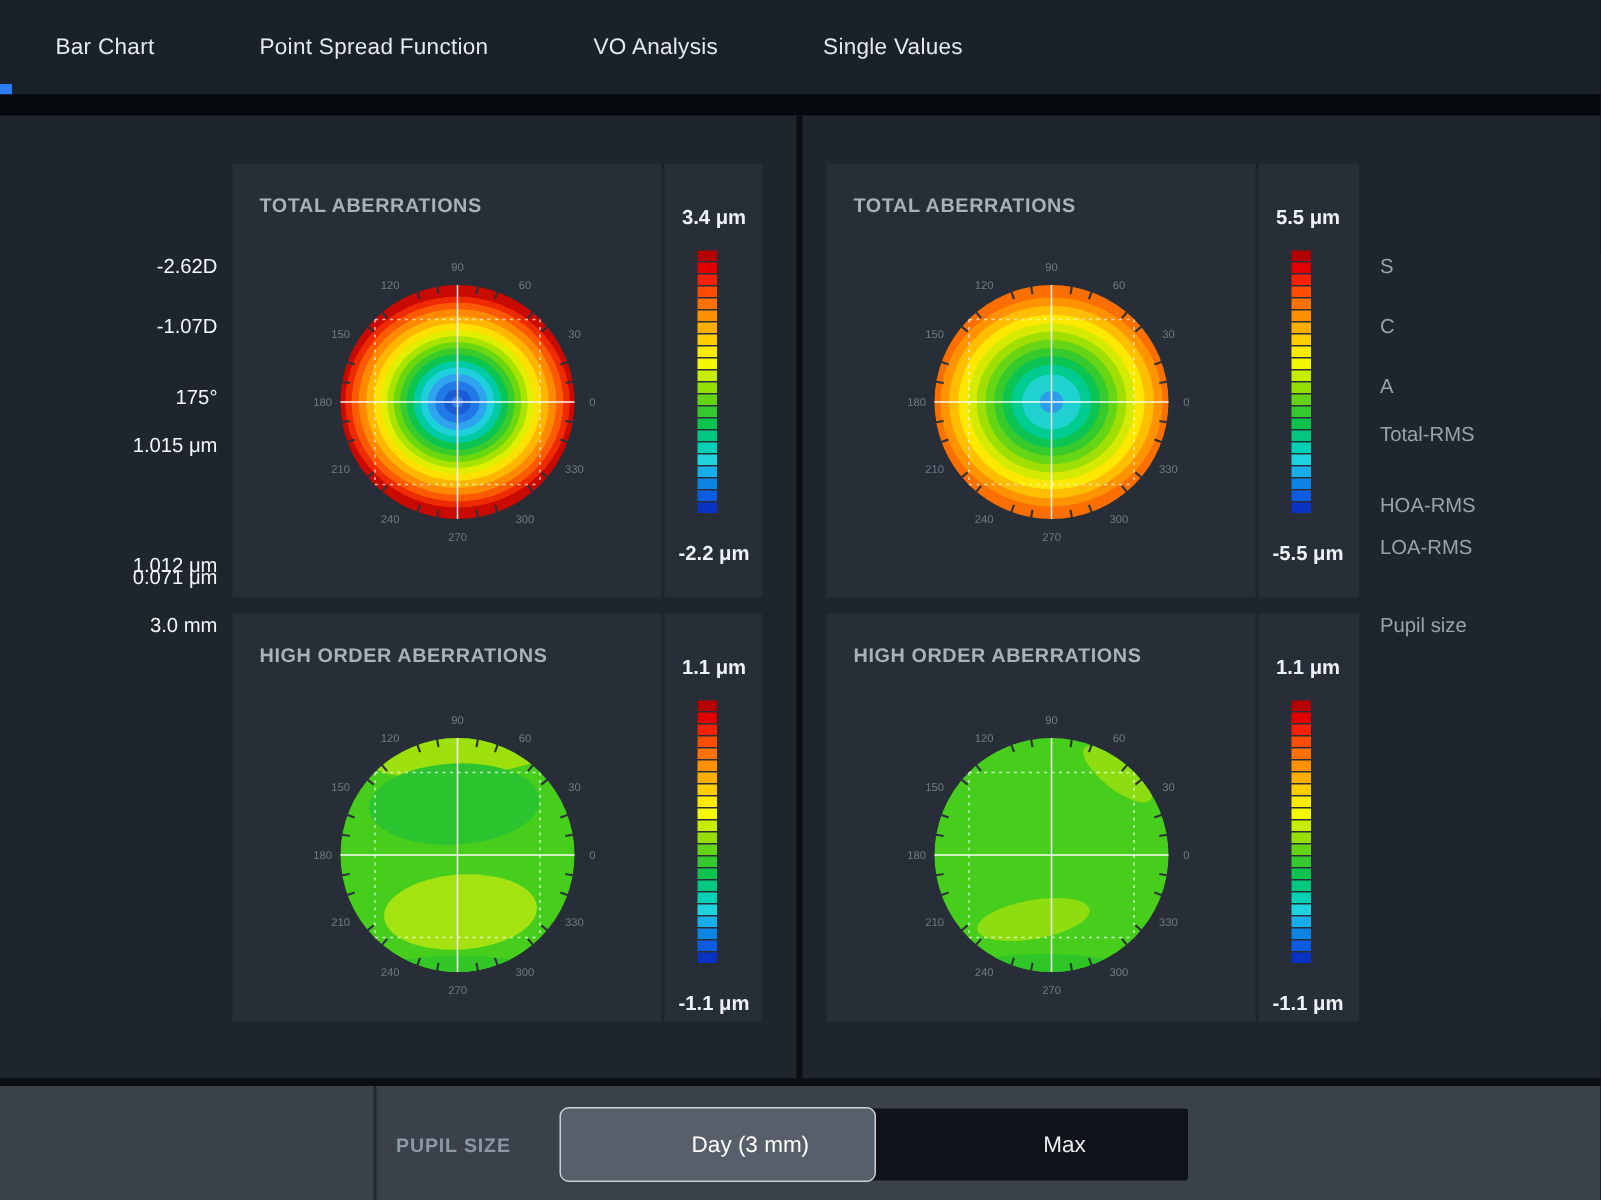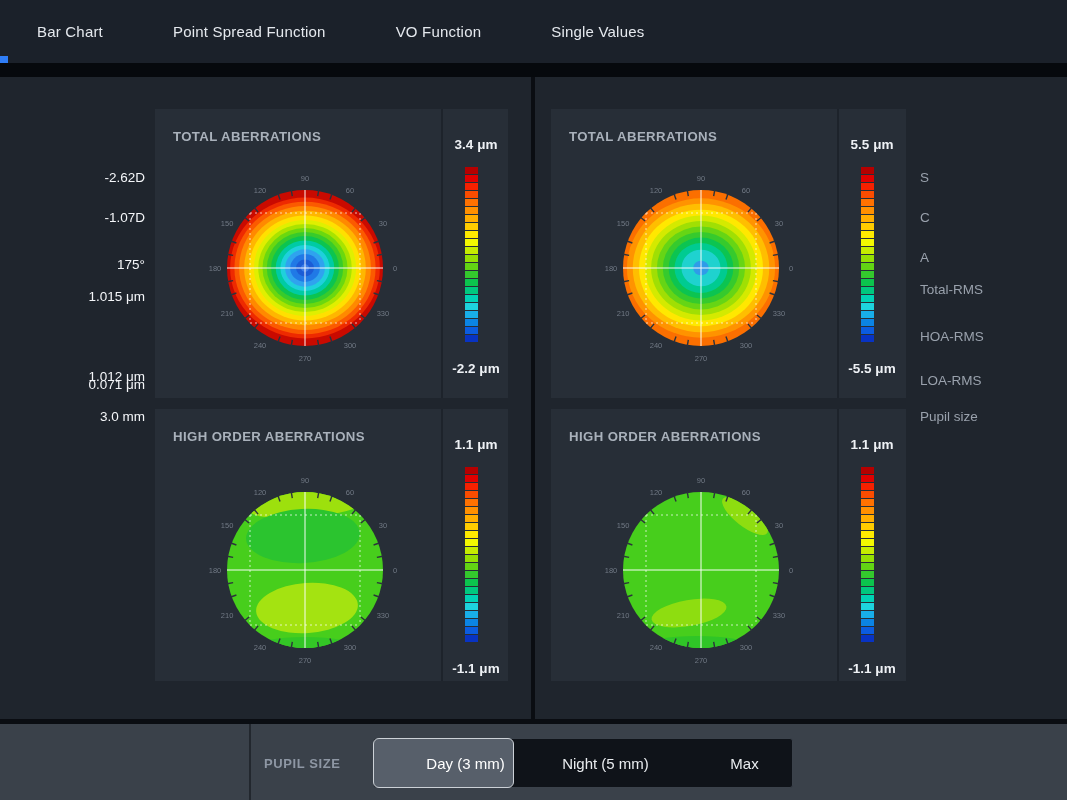--- a/index.html
+++ b/index.html
@@ -62,7 +62,7 @@
 <div id="tab-bar" class="abs">
     <div class="tab">Bar Chart</div>
     <div class="tab">Point Spread Function</div>
-    <div class="tab">VO Function</div>
+    <div class="tab">VO Analysis</div>
     <div class="tab">Single Values</div>
   </div>
 <div id="accent-marker" class="abs"></div>

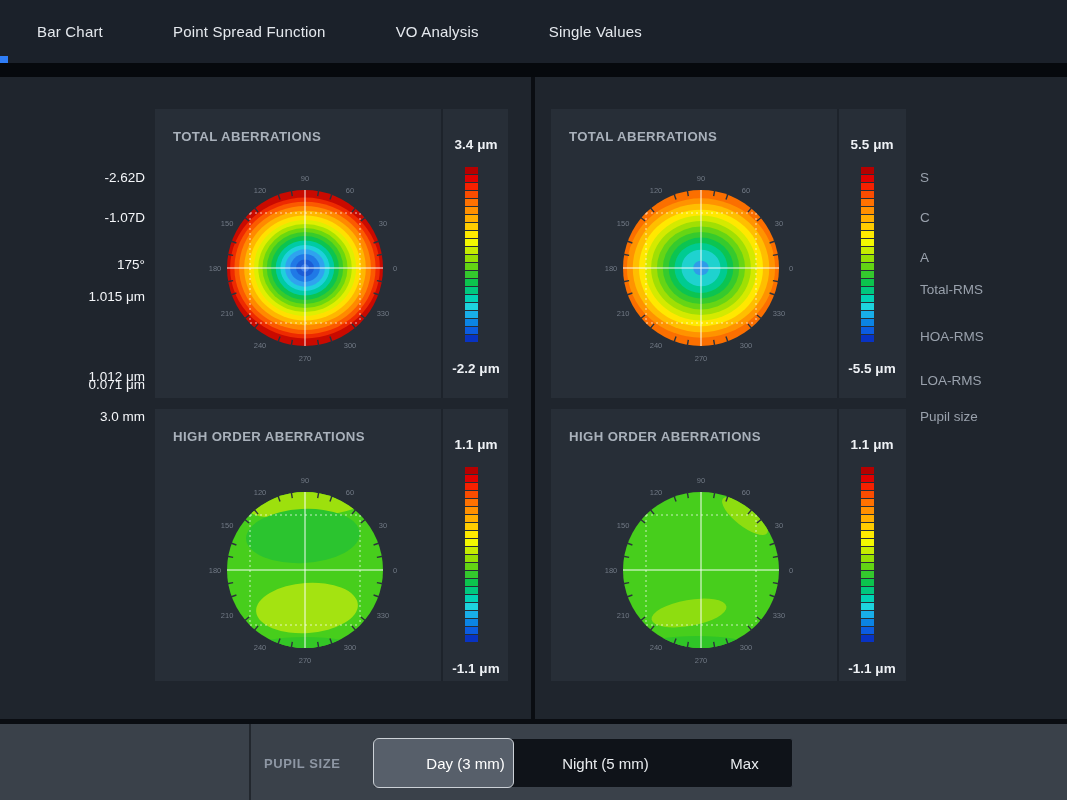--- a/index.html
+++ b/index.html
@@ -445,7 +445,7 @@
     <div class="meas-value abs" style="top: 252.2px; margin-top: 48px;">0.071 μm</div>
     <div class="meas-label abs" style="top: 252.2px;">HOA-RMS</div>
     <div class="meas-value abs" style="top: 292px;">1.012 μm</div>
-    <div class="meas-label abs" style="top: 296px;">LOA-RMS</div>
+    <div class="meas-label abs" style="top: 280px;">LOA-RMS</div>
     <div class="meas-value abs" style="top: 331.8px;">3.0 mm</div>
     <div class="meas-label abs" style="top: 331.8px;">Pupil size</div>
   </div>

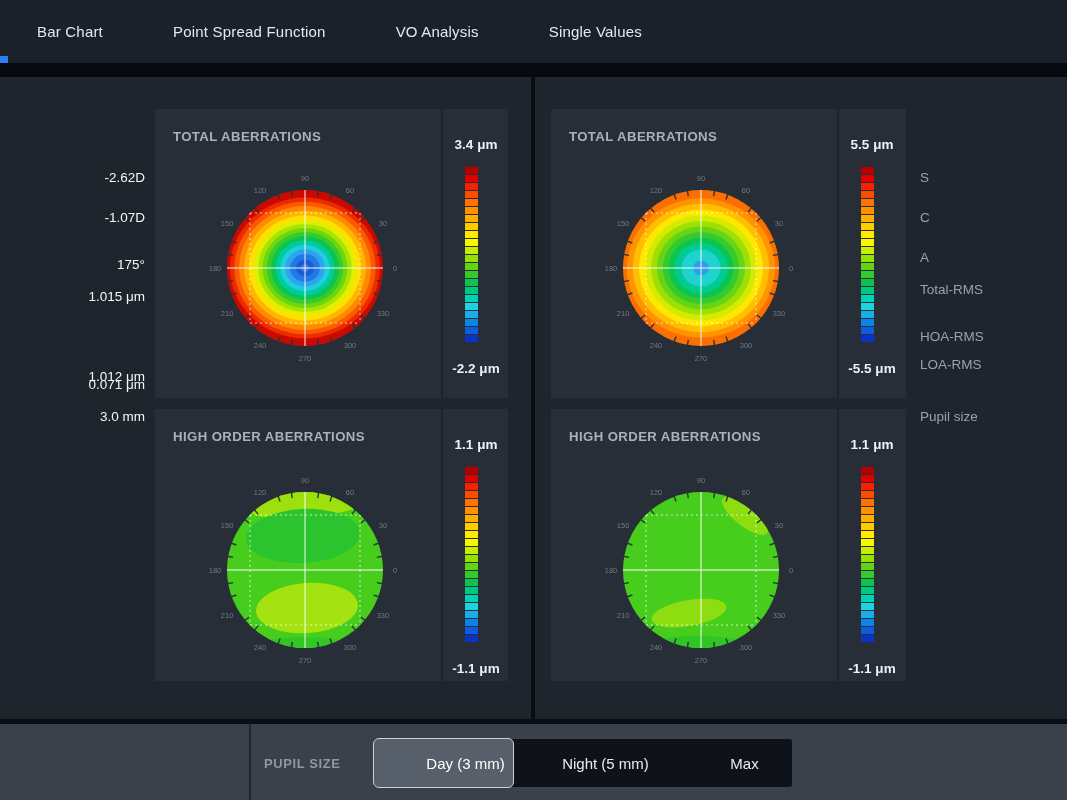--- a/index.html
+++ b/index.html
@@ -457,7 +457,6 @@
 <div id="pupil-size-label" class="abs">PUPIL SIZE</div>
 <div id="pupil-segmcontrol" class="abs">
     <div class="pupil-option selected">Day (3 mm)</div>
-    <div class="pupil-option">Night (5 mm)</div>
     <div class="pupil-option">Max</div>
   </div>
 

